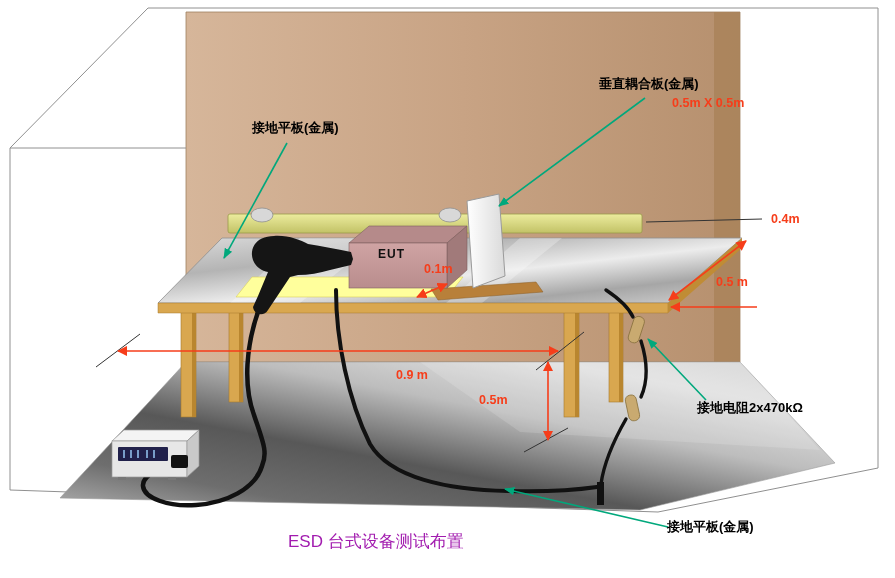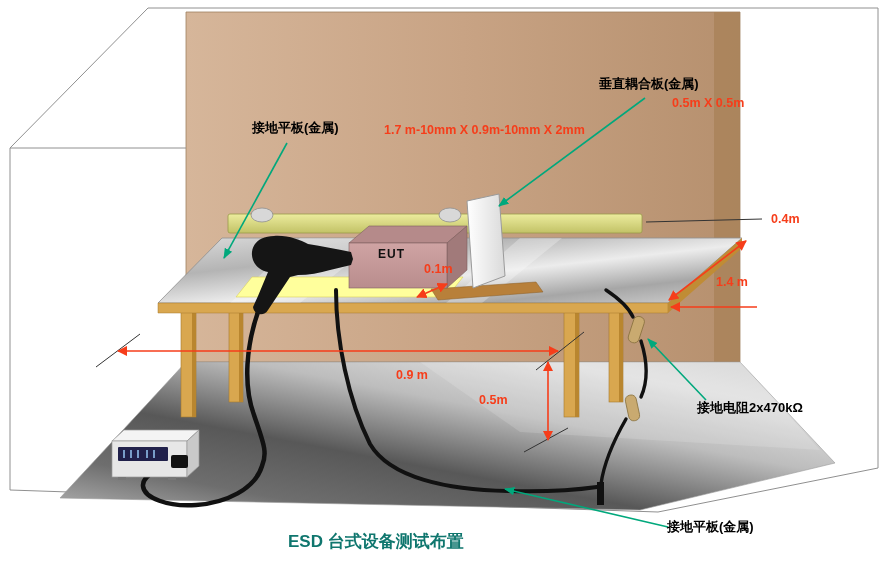--- a/index.html
+++ b/index.html
@@ -168,7 +168,6 @@
 </svg>
 
 <div class="lbl zh" style="left:252px;top:121px">接地平板(金属)</div>
-<div class="lbl red" style="left:384px;top:123px">1.7 m-10mm X 0.9m-10mm X 2mm</div>
 <div class="lbl zh" style="left:599px;top:77px">垂直耦合板(金属)</div>
 <div class="lbl red" style="left:672px;top:96px">0.5m X 0.5m</div>
 <div class="lbl red" style="left:771px;top:212px">0.4m</div>

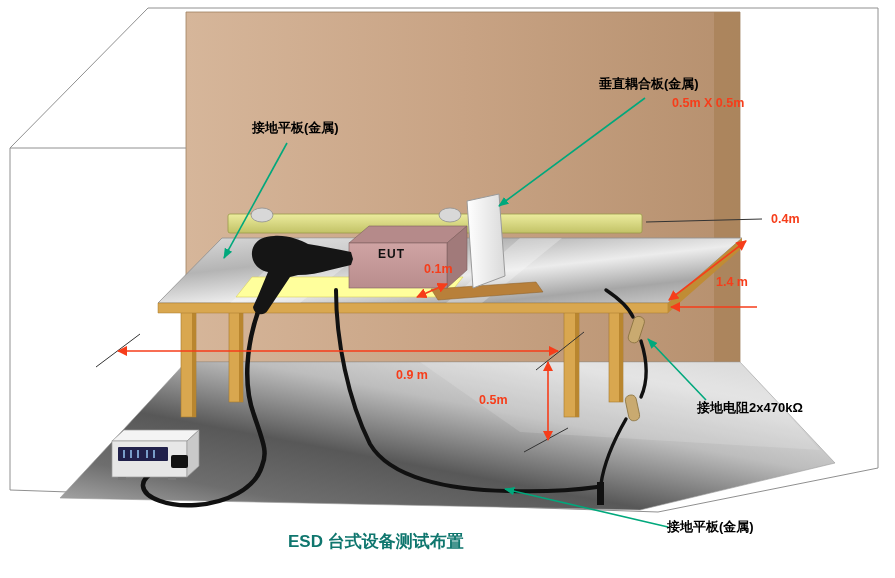--- a/index.html
+++ b/index.html
@@ -171,7 +171,7 @@
 <div class="lbl zh" style="left:599px;top:77px">垂直耦合板(金属)</div>
 <div class="lbl red" style="left:672px;top:96px">0.5m X 0.5m</div>
 <div class="lbl red" style="left:771px;top:212px">0.4m</div>
-<div class="lbl red" style="left:716px;top:275px">1.4 m</div>
+<div class="lbl red" style="left:716px;top:275px">0.5 m</div>
 <div class="lbl red" style="left:424px;top:262px">0.1m</div>
 <div class="lbl red" style="left:396px;top:368px">0.9 m</div>
 <div class="lbl red" style="left:479px;top:393px">0.5m</div>

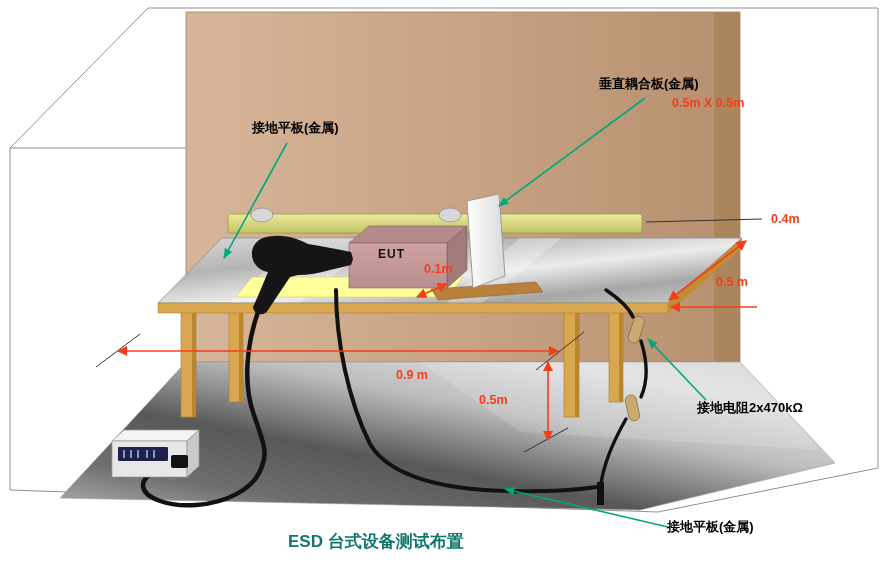--- a/index.html
+++ b/index.html
@@ -12,7 +12,7 @@
   .zh{font-size:13px;font-weight:bold;color:#000000;text-align:right;}
   .red{font-size:12.5px;font-weight:bold;color:#f63d1a;}
   .eut{font-size:12px;font-weight:bold;color:#101010;letter-spacing:1px;text-align:center;}
-  .ttl{font-size:17px;font-weight:bold;color:#0f766e;}
+  .ttl{font-size:17px;font-weight:normal;color:#a21caf;}
 </style>
 </head>
 <body>

